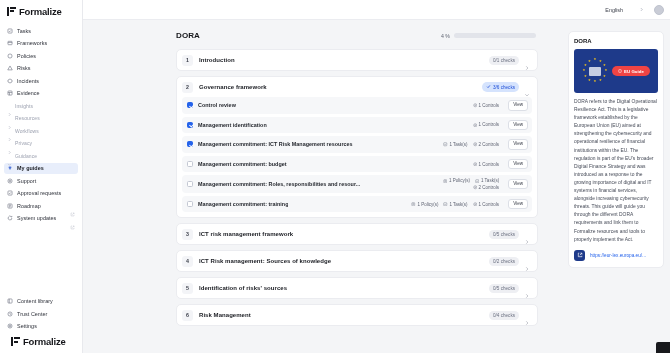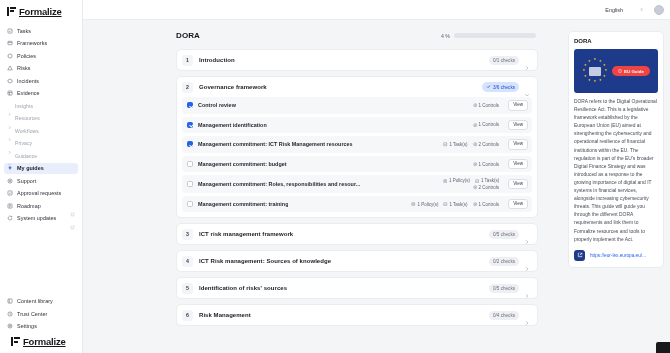--- a/index.html
+++ b/index.html
@@ -34,7 +34,7 @@
   .brand-mark i:nth-child(1){ left:0; top:0; width:2px; height:9px; }
   .brand-mark i:nth-child(2){ left:3px; top:0; width:6px; height:2px; }
   .brand-mark i:nth-child(3){ left:3px; top:3.5px; width:4px; height:2px; }
-  .brand-text { font-size: 9.5px; font-weight: 700; color: #15161a; letter-spacing: -0.2px; text-decoration: underline; }
+  .brand-text { font-size: 9.5px; font-weight: 700; color: #15161a; letter-spacing: -0.2px; }
 
   .nav { padding: 3px 4px 0 4px; flex: 1 1 auto; overflow: hidden; }
   .nav-item {

